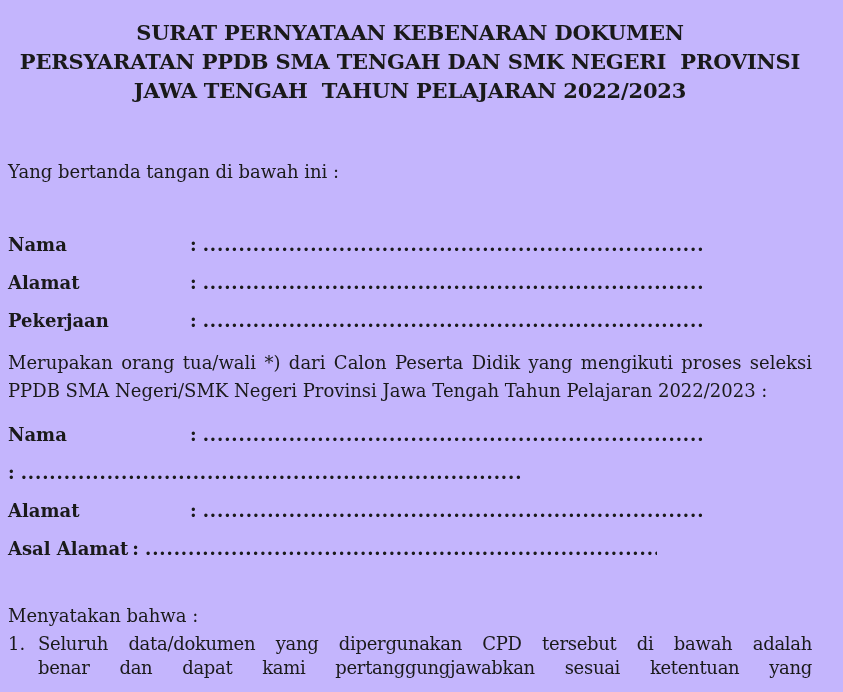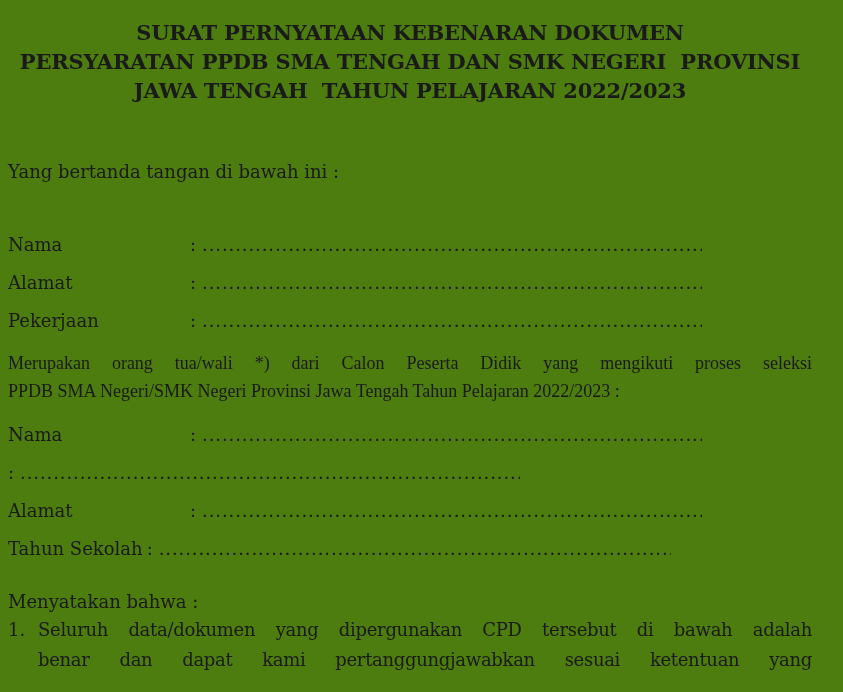--- a/index.html
+++ b/index.html
@@ -14,7 +14,7 @@
     box-sizing: border-box;
     padding: 18px 31px 0 8px;
     overflow: hidden;
-    background: #4d7c0f;
+    background: #c4b5fd;
     font-family: "DejaVu Serif", "Liberation Serif", serif;
     font-size: 18px;
     color: #1a1a1a;

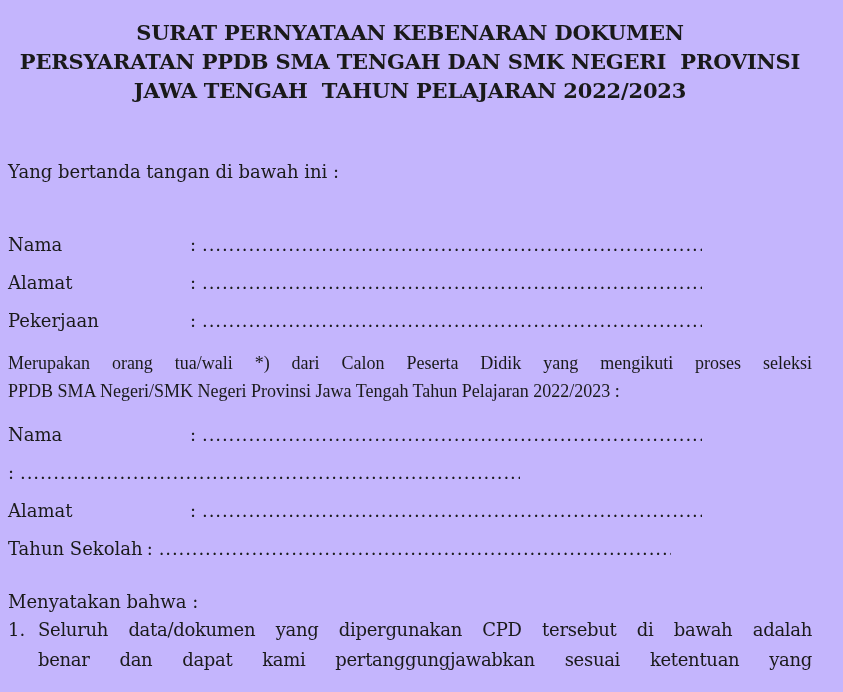--- a/index.html
+++ b/index.html
@@ -41,6 +41,7 @@
     line-height: 20px;
     height: 20px;
     margin-bottom: 18px;
+    font-weight: bold;
   }
   .field-label {
     flex: 0 0 182px;

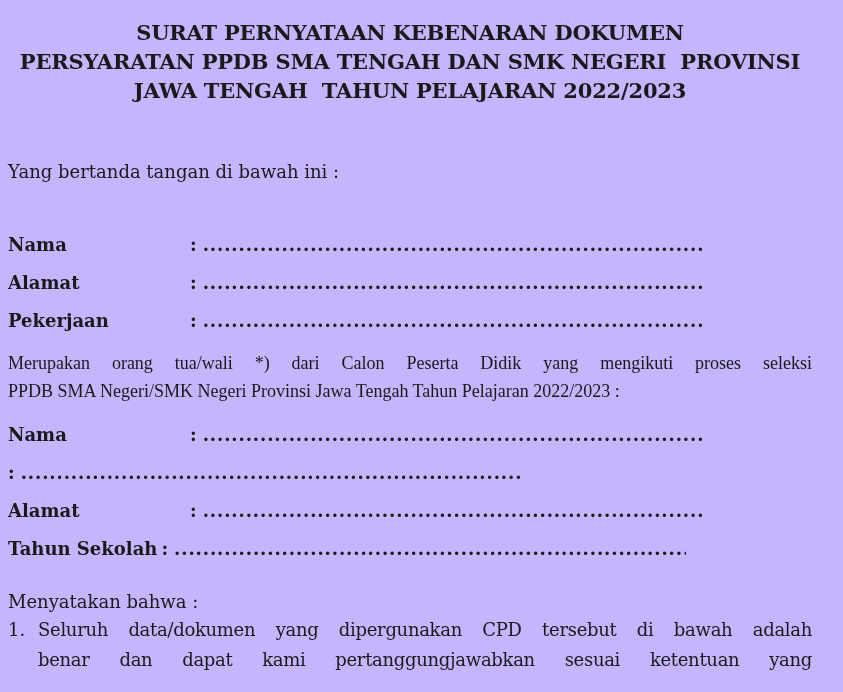--- a/index.html
+++ b/index.html
@@ -72,7 +72,6 @@
   }
   .statement-paragraph {
     margin-top: 16px;
-    font-family: Liberation Serif, serif;
   }
   .statement-line {
     line-height: 28px;

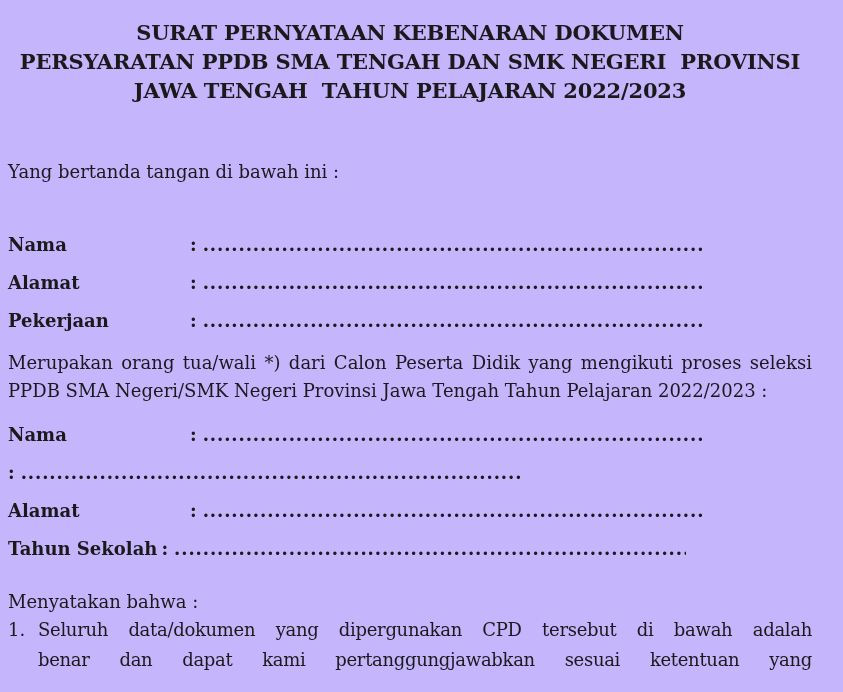--- a/index.html
+++ b/index.html
@@ -158,7 +158,7 @@
       <span class="dotted-line">..............................................................................................................</span>
     </div>
     <div class="field-row">
-      <span class="field-label-inline">Tahun Sekolah</span>
+      <span class="field-label-inline">Asal Alamat</span>
       <span class="field-colon-inline">:</span>
       <span class="dotted-line dotted-line-school">..............................................................................................................</span>
     </div>

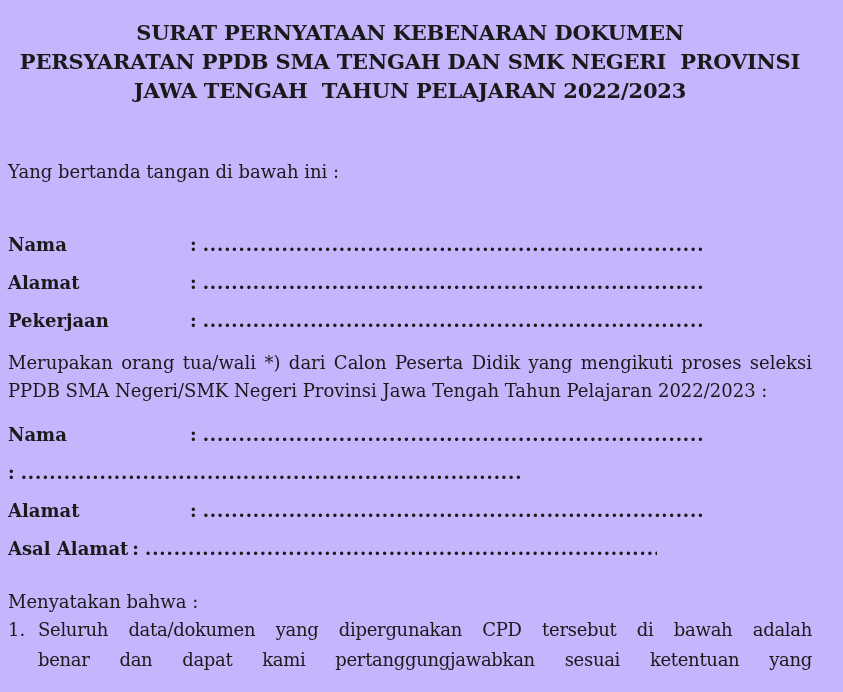--- a/index.html
+++ b/index.html
@@ -81,7 +81,7 @@
     text-align-last: justify;
   }
   .declaration-heading {
-    margin-top: 33px;
+    margin-top: 47px;
     line-height: 20px;
   }
   .declaration-list {

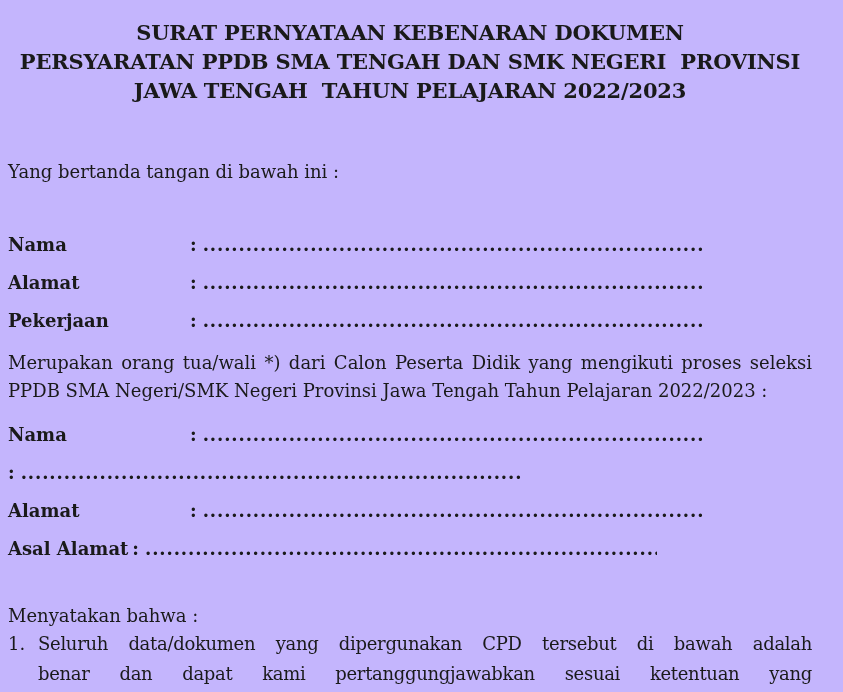--- a/index.html
+++ b/index.html
@@ -103,7 +103,7 @@
     line-height: 20px;
   }
   .item-line + .item-line {
-    margin-top: 10px;
+    margin-top: 4px;
   }
 </style>
 </head>

